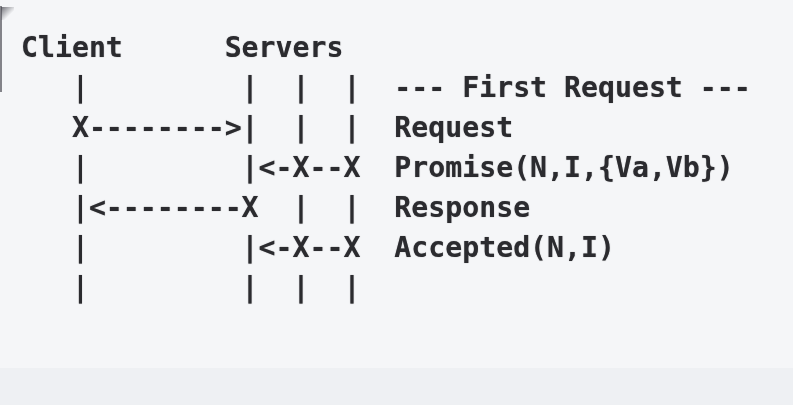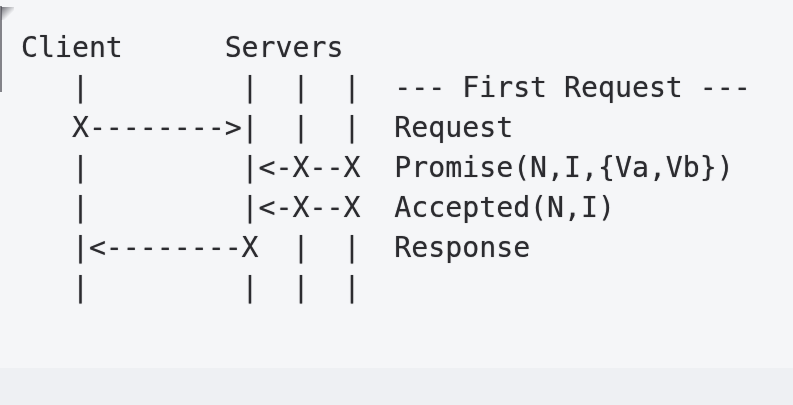--- a/index.html
+++ b/index.html
@@ -19,6 +19,7 @@
     height: 368px;
     background: var(--bg, #f5f6f8);
     overflow: hidden;
+    font-weight: bold;
   }
   .ascii {
     position: absolute;

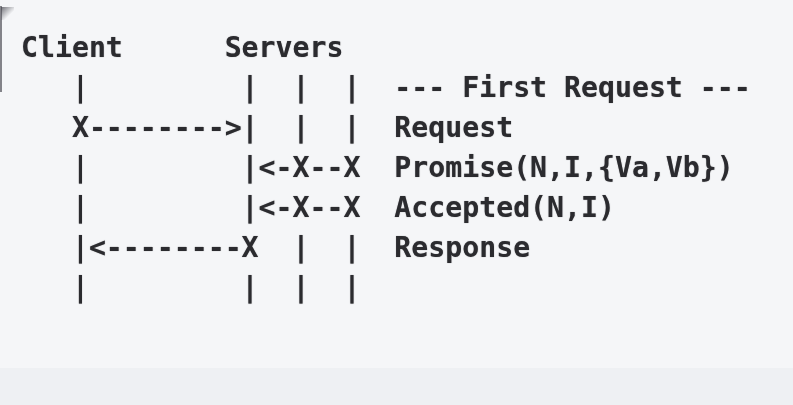--- a/index.html
+++ b/index.html
@@ -66,8 +66,8 @@
     <span class="line">   |         |  |  |  --- First Request ---</span>
     <span class="line">   X--------&gt;|  |  |  Request</span>
     <span class="line">   |         |&lt;-X--X  Promise(N,I,{Va,Vb})</span>
+    <span class="line">   |&lt;--------X  |  |  Response</span>
     <span class="line">   |         |&lt;-X--X  Accepted(N,I)</span>
-    <span class="line">   |&lt;--------X  |  |  Response</span>
     <span class="line">   |         |  |  |</span>
   </div>
 </div>

